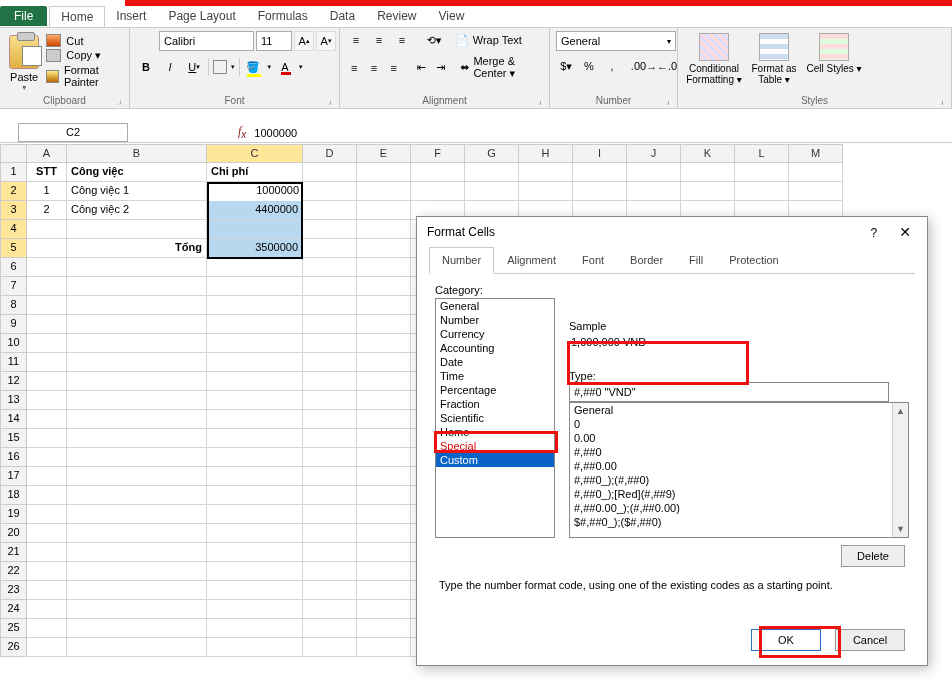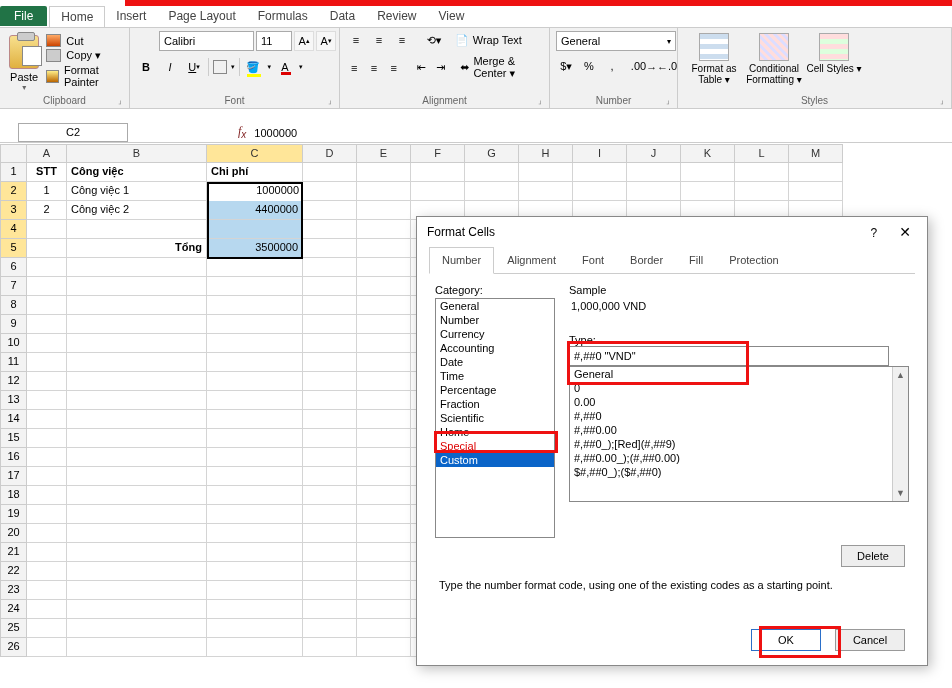--- a/index.html
+++ b/index.html
@@ -230,12 +230,12 @@
   <div class="group stylegrp">
     <div class="group-body">
       <div class="bigico">
+          <div class="ic"></div>
+          <span>Conditional Formatting ▾</span>
+        </div>
+      <div class="bigico">
           <div class="ic" style="background:repeating-linear-gradient(#cde,#cde 5px,#fff 5px,#fff 10px);"></div>
           <span>Format as Table ▾</span>
-        </div>
-      <div class="bigico">
-          <div class="ic"></div>
-          <span>Conditional Formatting ▾</span>
         </div>
       <div class="bigico">
           <div class="ic" style="background:repeating-linear-gradient(#fdd,#fdd 5px,#dfd 5px,#dfd 10px);"></div>

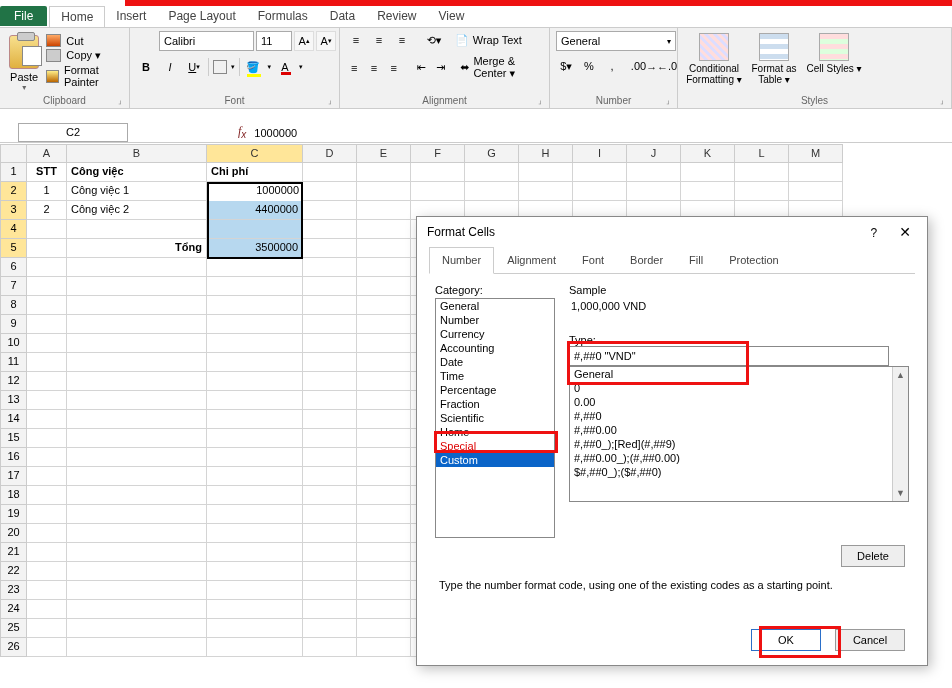--- a/index.html
+++ b/index.html
@@ -79,7 +79,7 @@
 .dlg-tabs { display:flex; border-bottom:1px solid #ccc; margin:0 12px; }
 .dlg-tab { padding:6px 12px; font-size:11px; color:#444; border:1px solid transparent; }
 .dlg-tab.active { border:1px solid #ccc; border-bottom:1px solid #fff; background:#fff; margin-bottom:-1px; }
-.dlg-body { padding:10px 18px; display:flex; gap:14px; }
+.dlg-body { padding:10px 18px; display:flex; gap:14px;align-items:flex-end; }
 .catcol { width:120px; }
 .catlabel { font-size:11px; margin-bottom:2px; }
 .catlist { border:1px solid #888; height:240px; overflow:hidden; font-size:11px; }

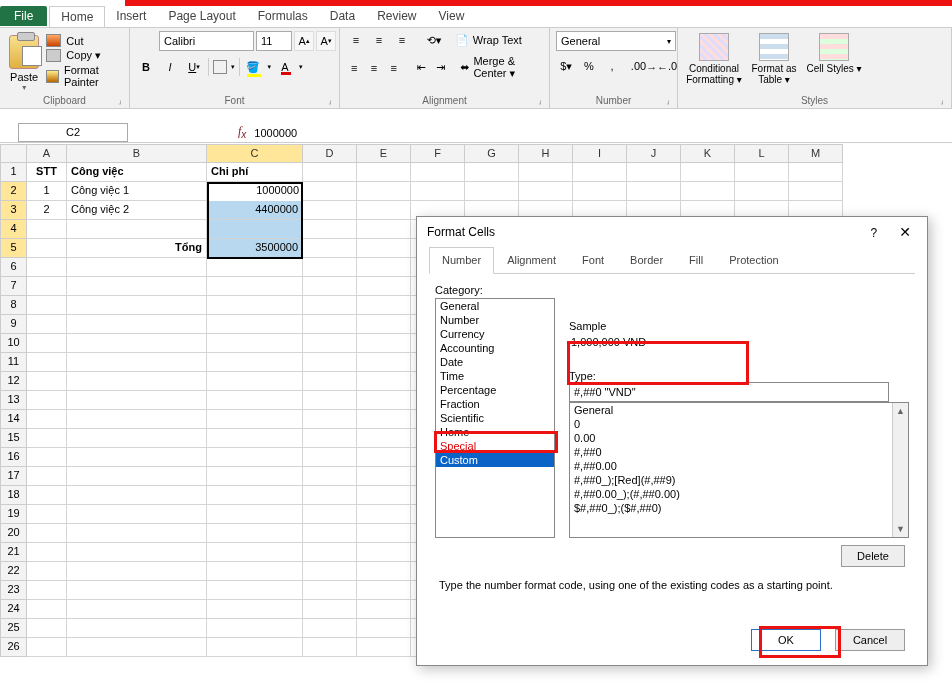--- a/index.html
+++ b/index.html
@@ -734,6 +734,7 @@
           <div>0.00</div>
           <div>#,##0</div>
           <div>#,##0.00</div>
+          <div>#,##0_);(#,##0)</div>
           <div>#,##0_);[Red](#,##9)</div>
           <div>#,##0.00_);(#,##0.00)</div>
           <div>$#,##0_);($#,##0)</div>

